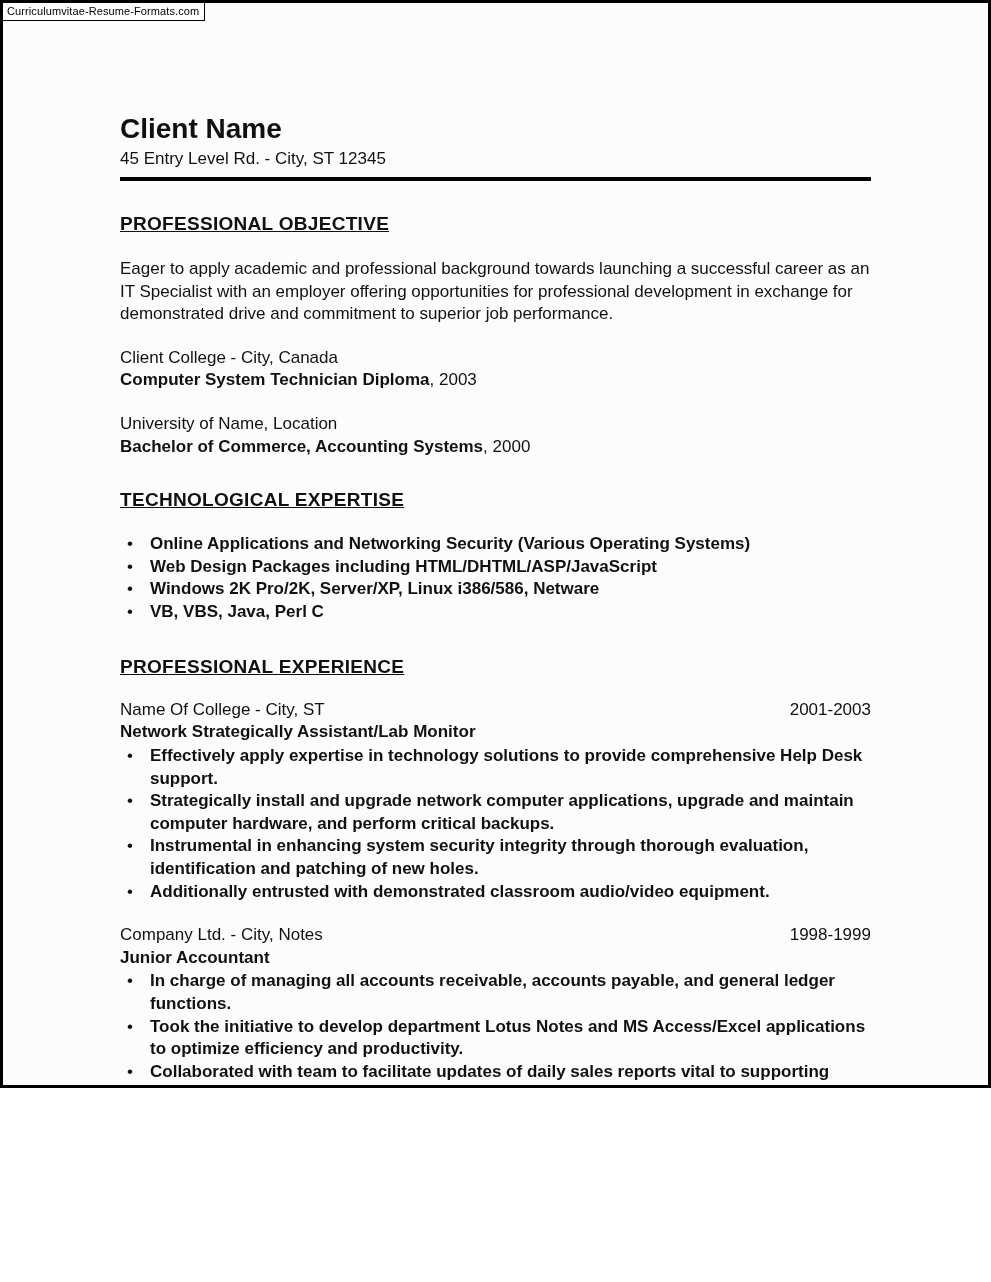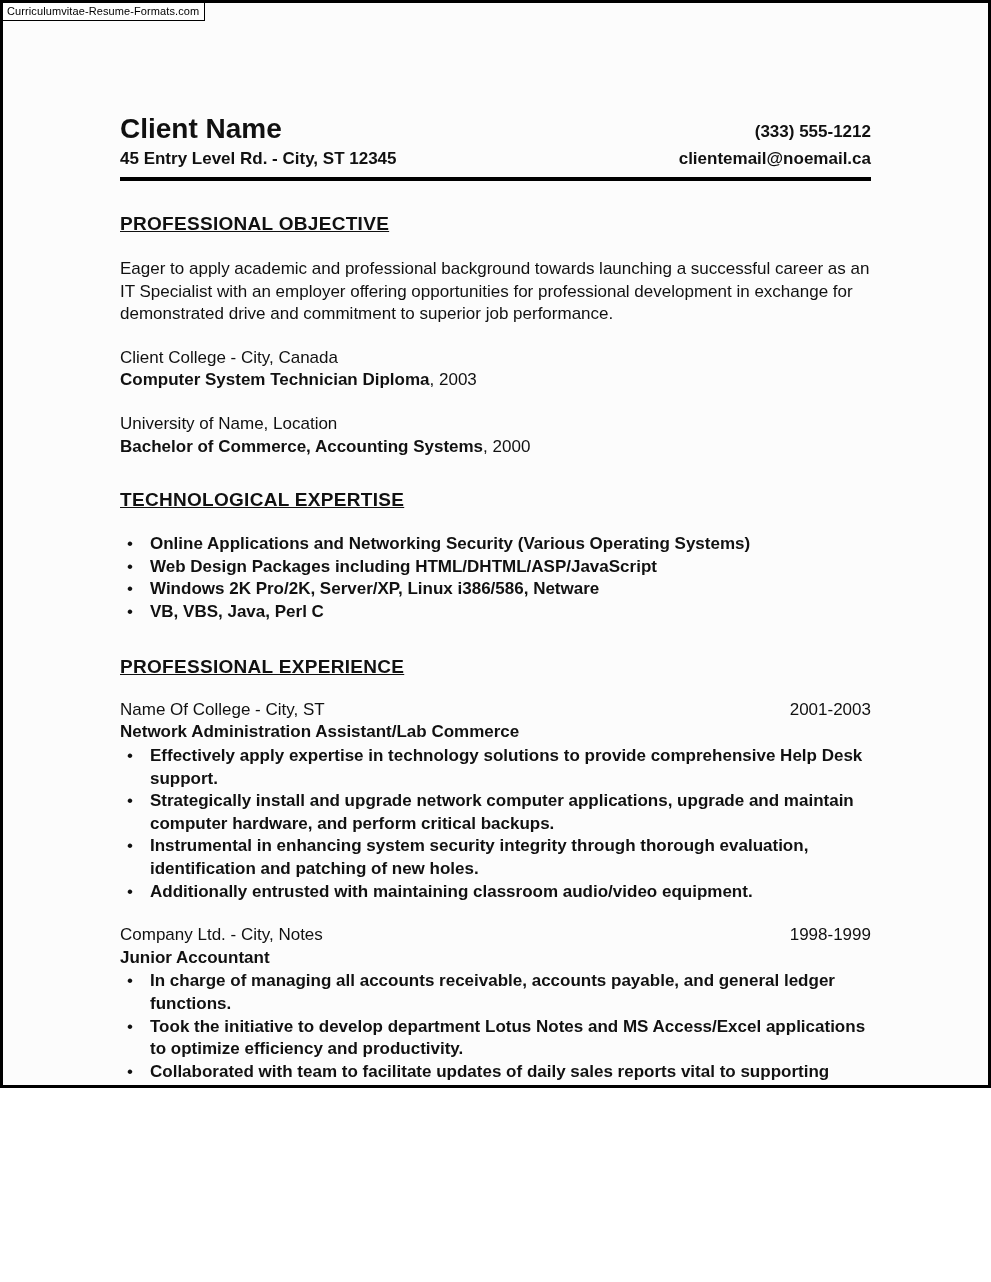--- a/index.html
+++ b/index.html
@@ -135,10 +135,6 @@
         <div class="name">Client Name</div>
         <div class="address">45 Entry Level Rd. - City, ST 12345</div>
       </div>
-      <div class="header-right">
-        <div class="phone">(333) 555-1212</div>
-        <div class="email">clientemail@noemail.ca</div>
-      </div>
     </div>
 
     <div class="section-heading objective-heading">PROFESSIONAL OBJECTIVE</div>

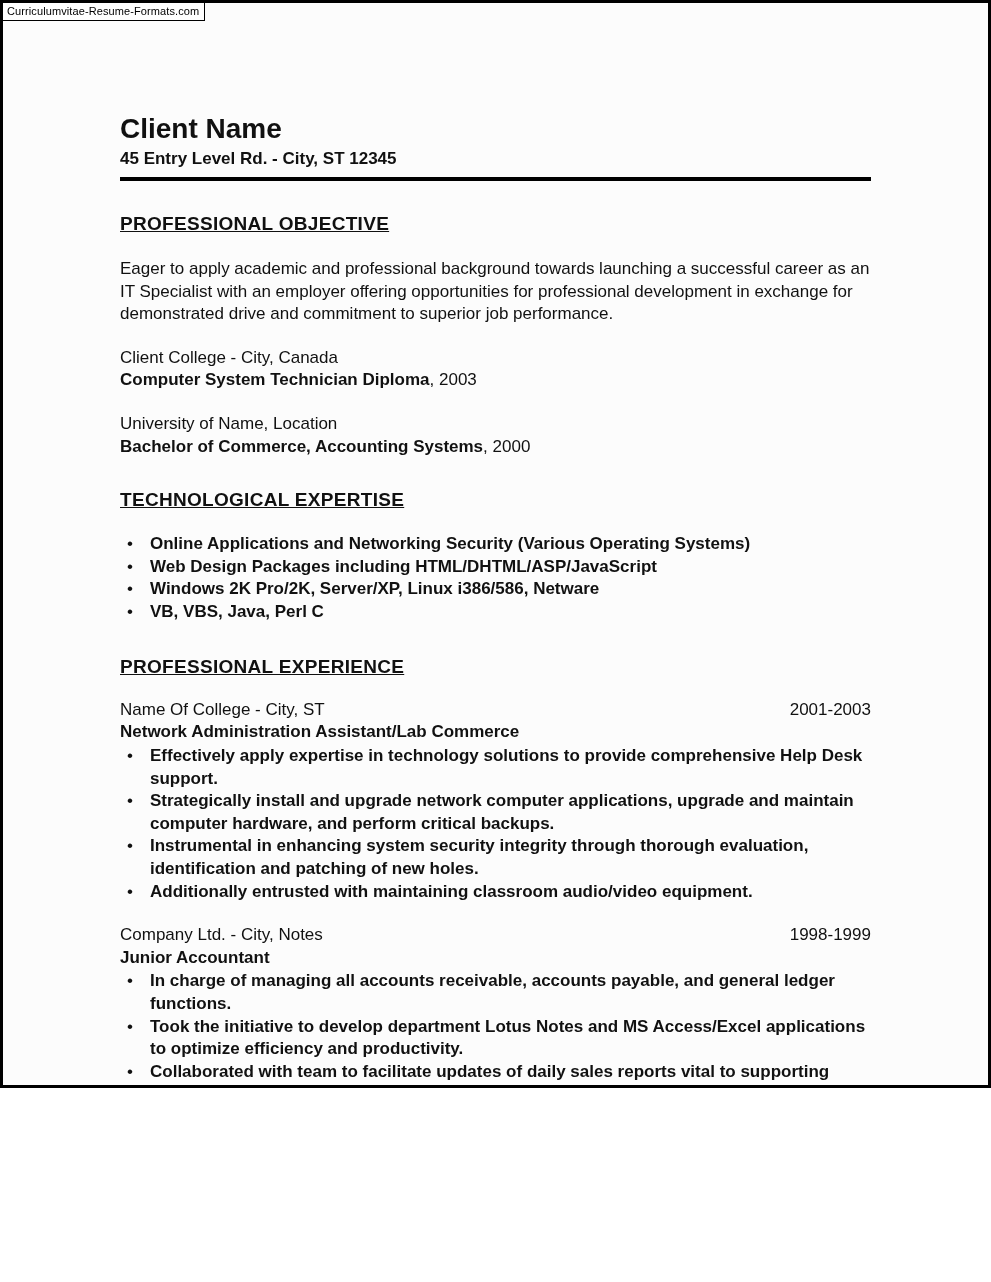--- a/index.html
+++ b/index.html
@@ -50,7 +50,7 @@
   }
   .header-left .address {
     font-size: 17px;
-    font-weight: bold;
+    font-weight: normal;
   }
   .header-right {
     text-align: right;

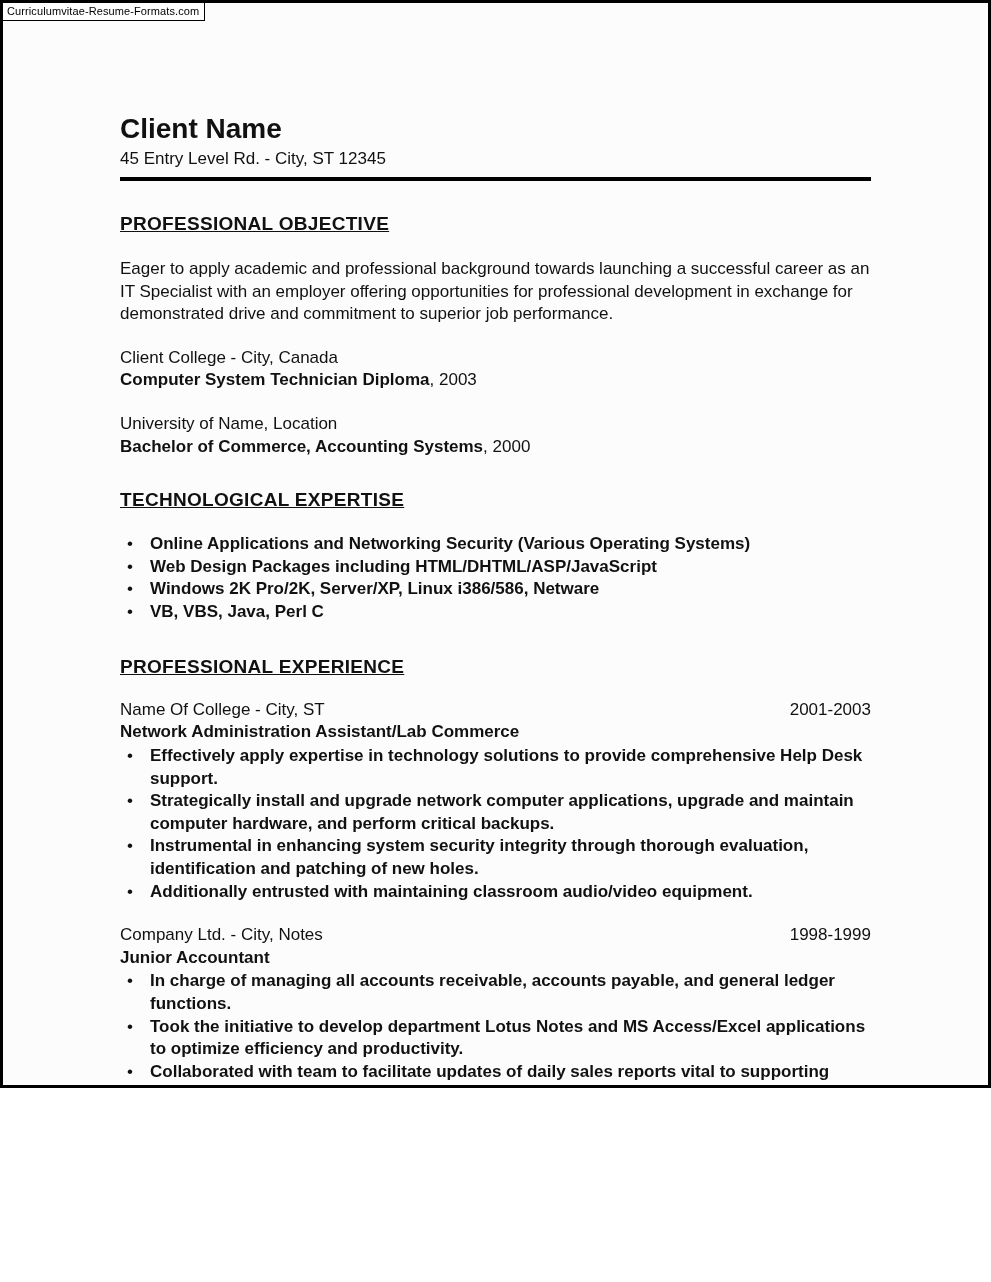--- a/index.html
+++ b/index.html
@@ -182,7 +182,7 @@
         <span>Name Of College - City, ST</span>
         <span>2001-2003</span>
       </div>
-      <div class="job-title">Network Administration Assistant/Lab Commerce</div>
+      <div class="job-title">Network Strategically Assistant/Lab Monitor</div>
       <div class="bullet-list">
         <div class="bullet-item">
           <span class="dot">•</span>

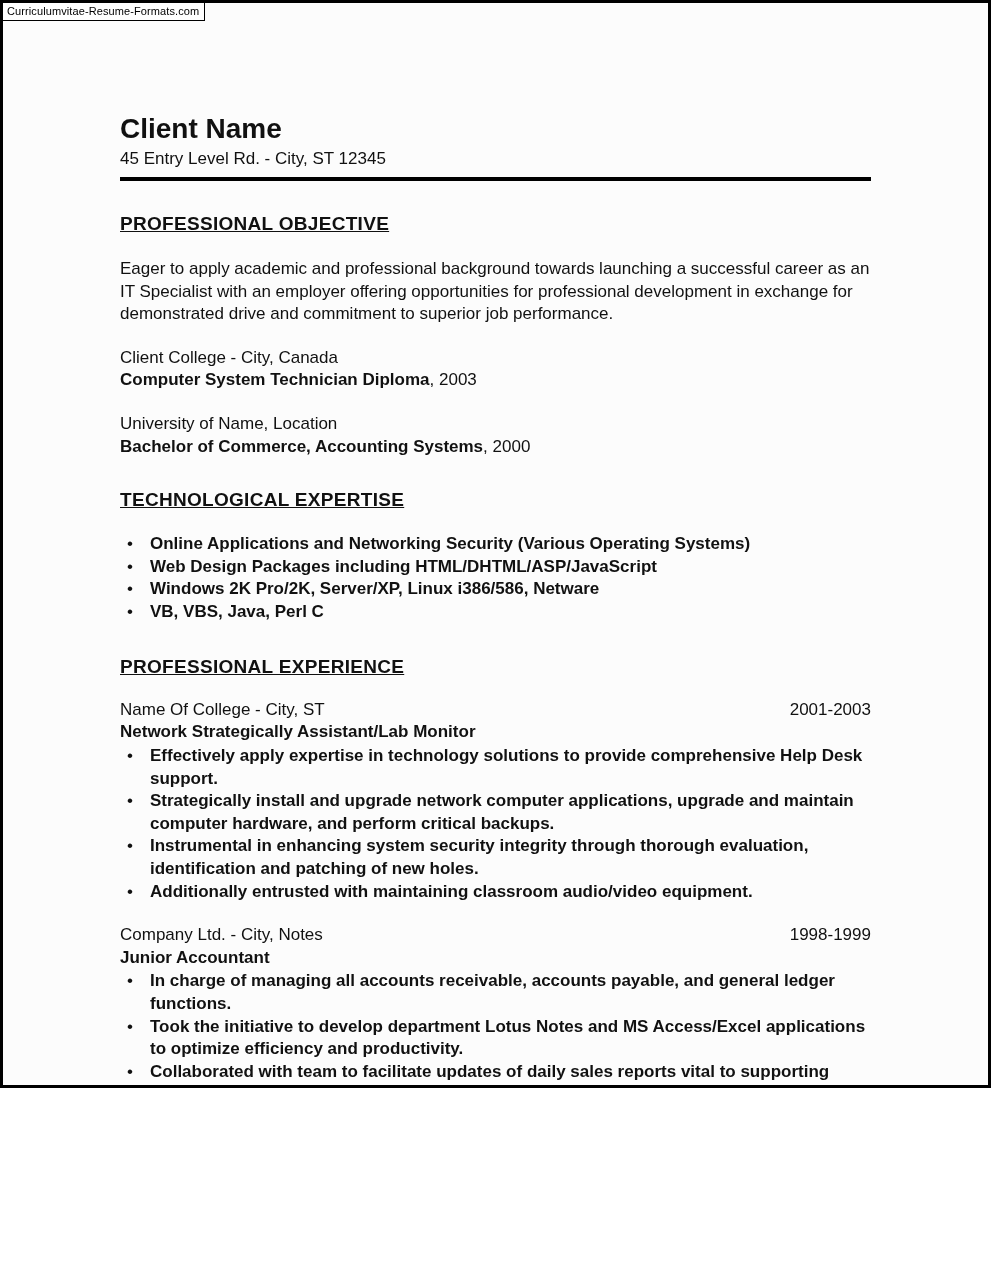--- a/index.html
+++ b/index.html
@@ -198,7 +198,7 @@
         </div>
         <div class="bullet-item">
           <span class="dot">•</span>
-          <span class="bullet-text">Additionally entrusted with maintaining classroom audio/video equipment.</span>
+          <span class="bullet-text">Additionally entrusted with demonstrated classroom audio/video equipment.</span>
         </div>
       </div>
     </div>

